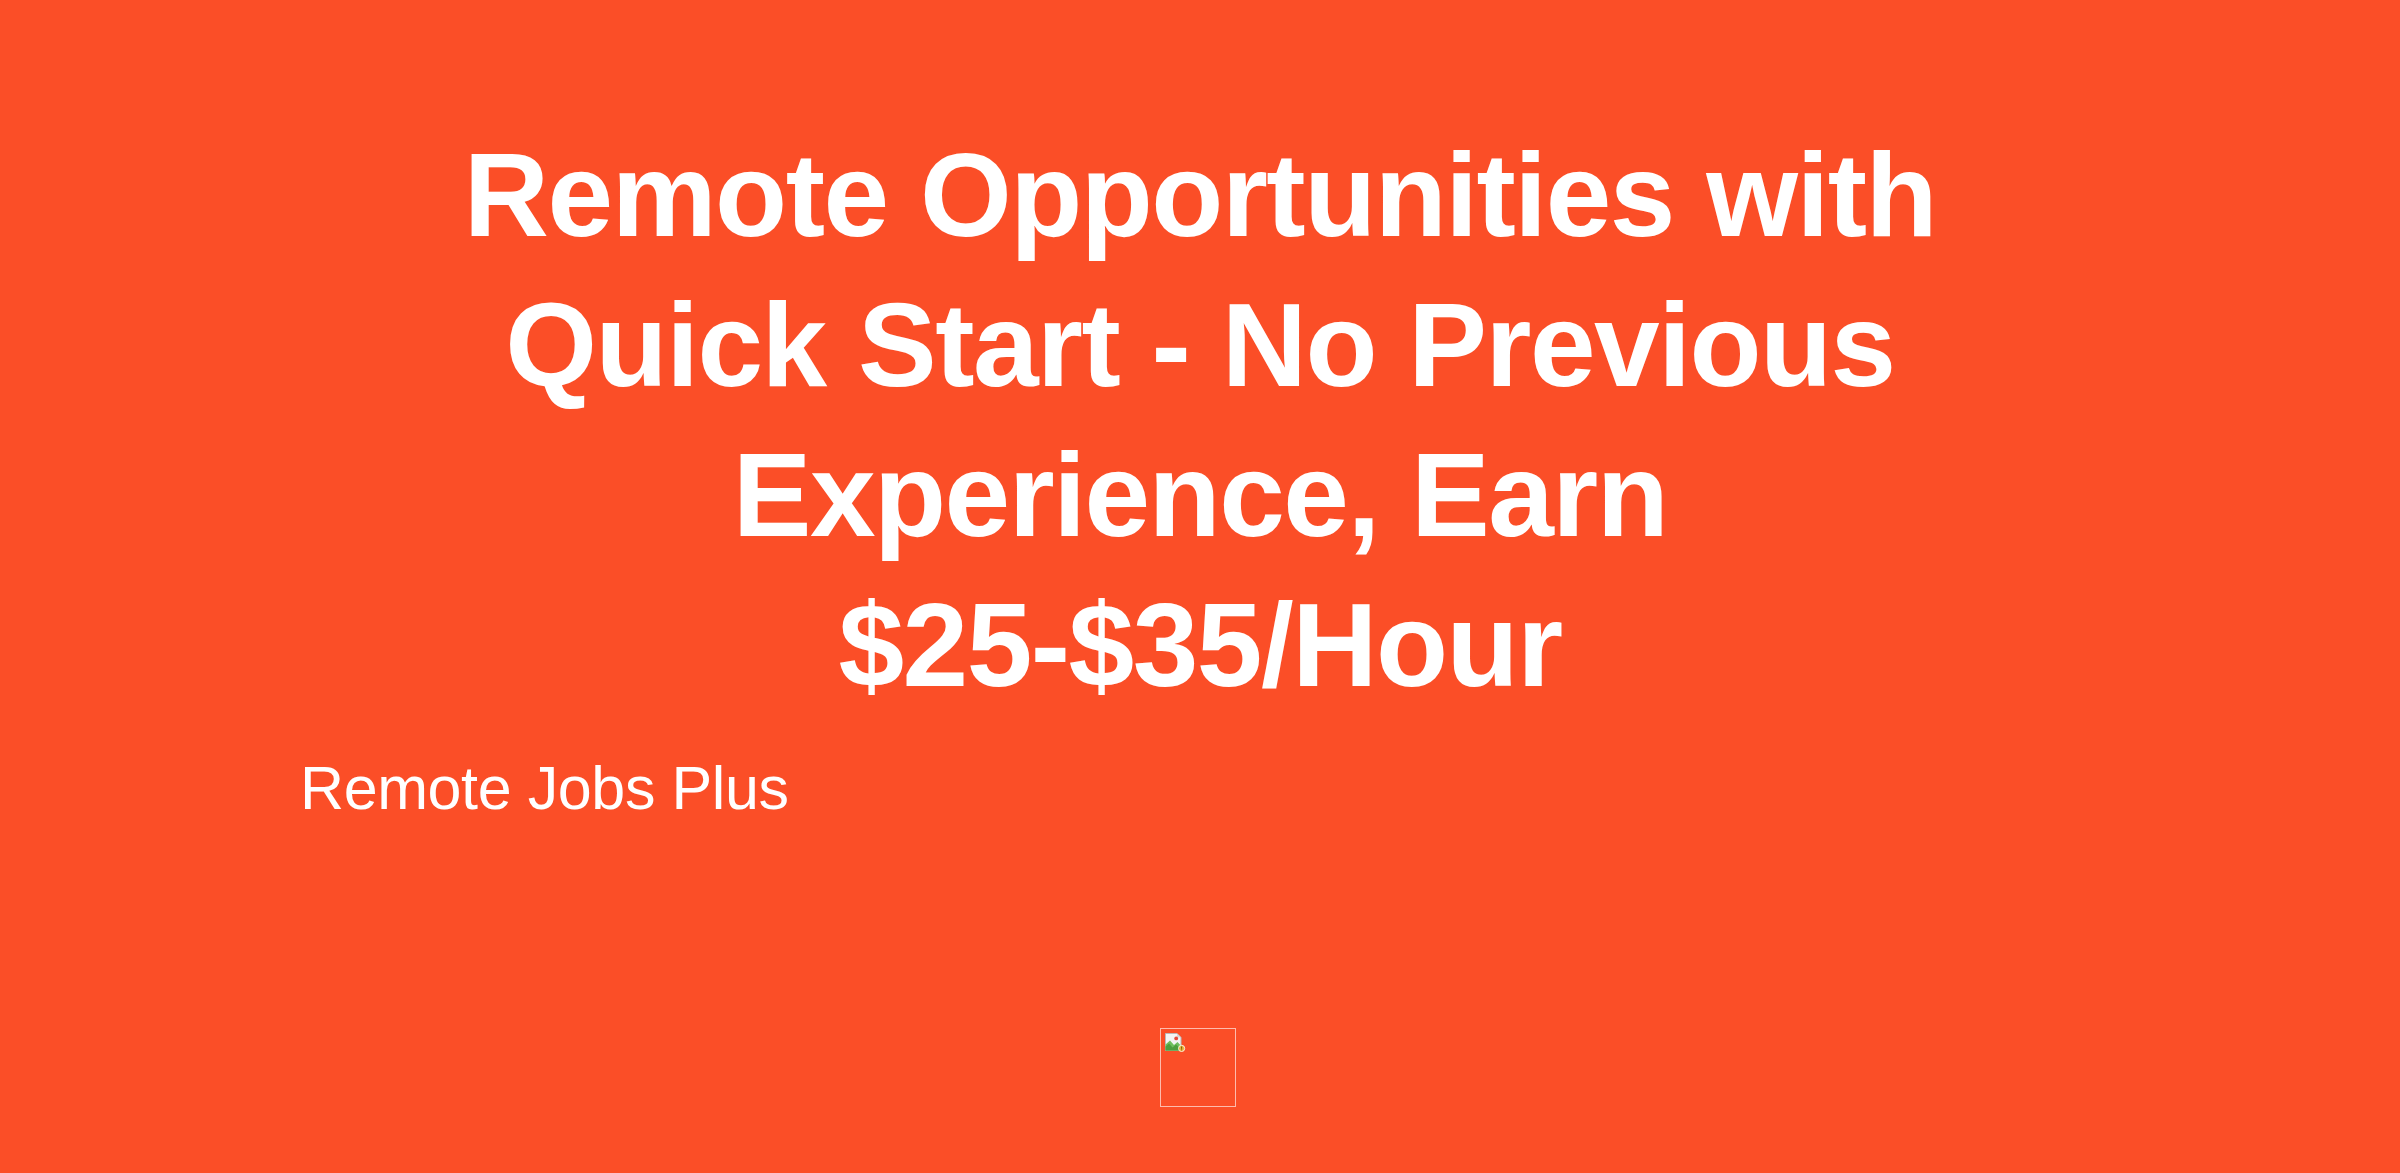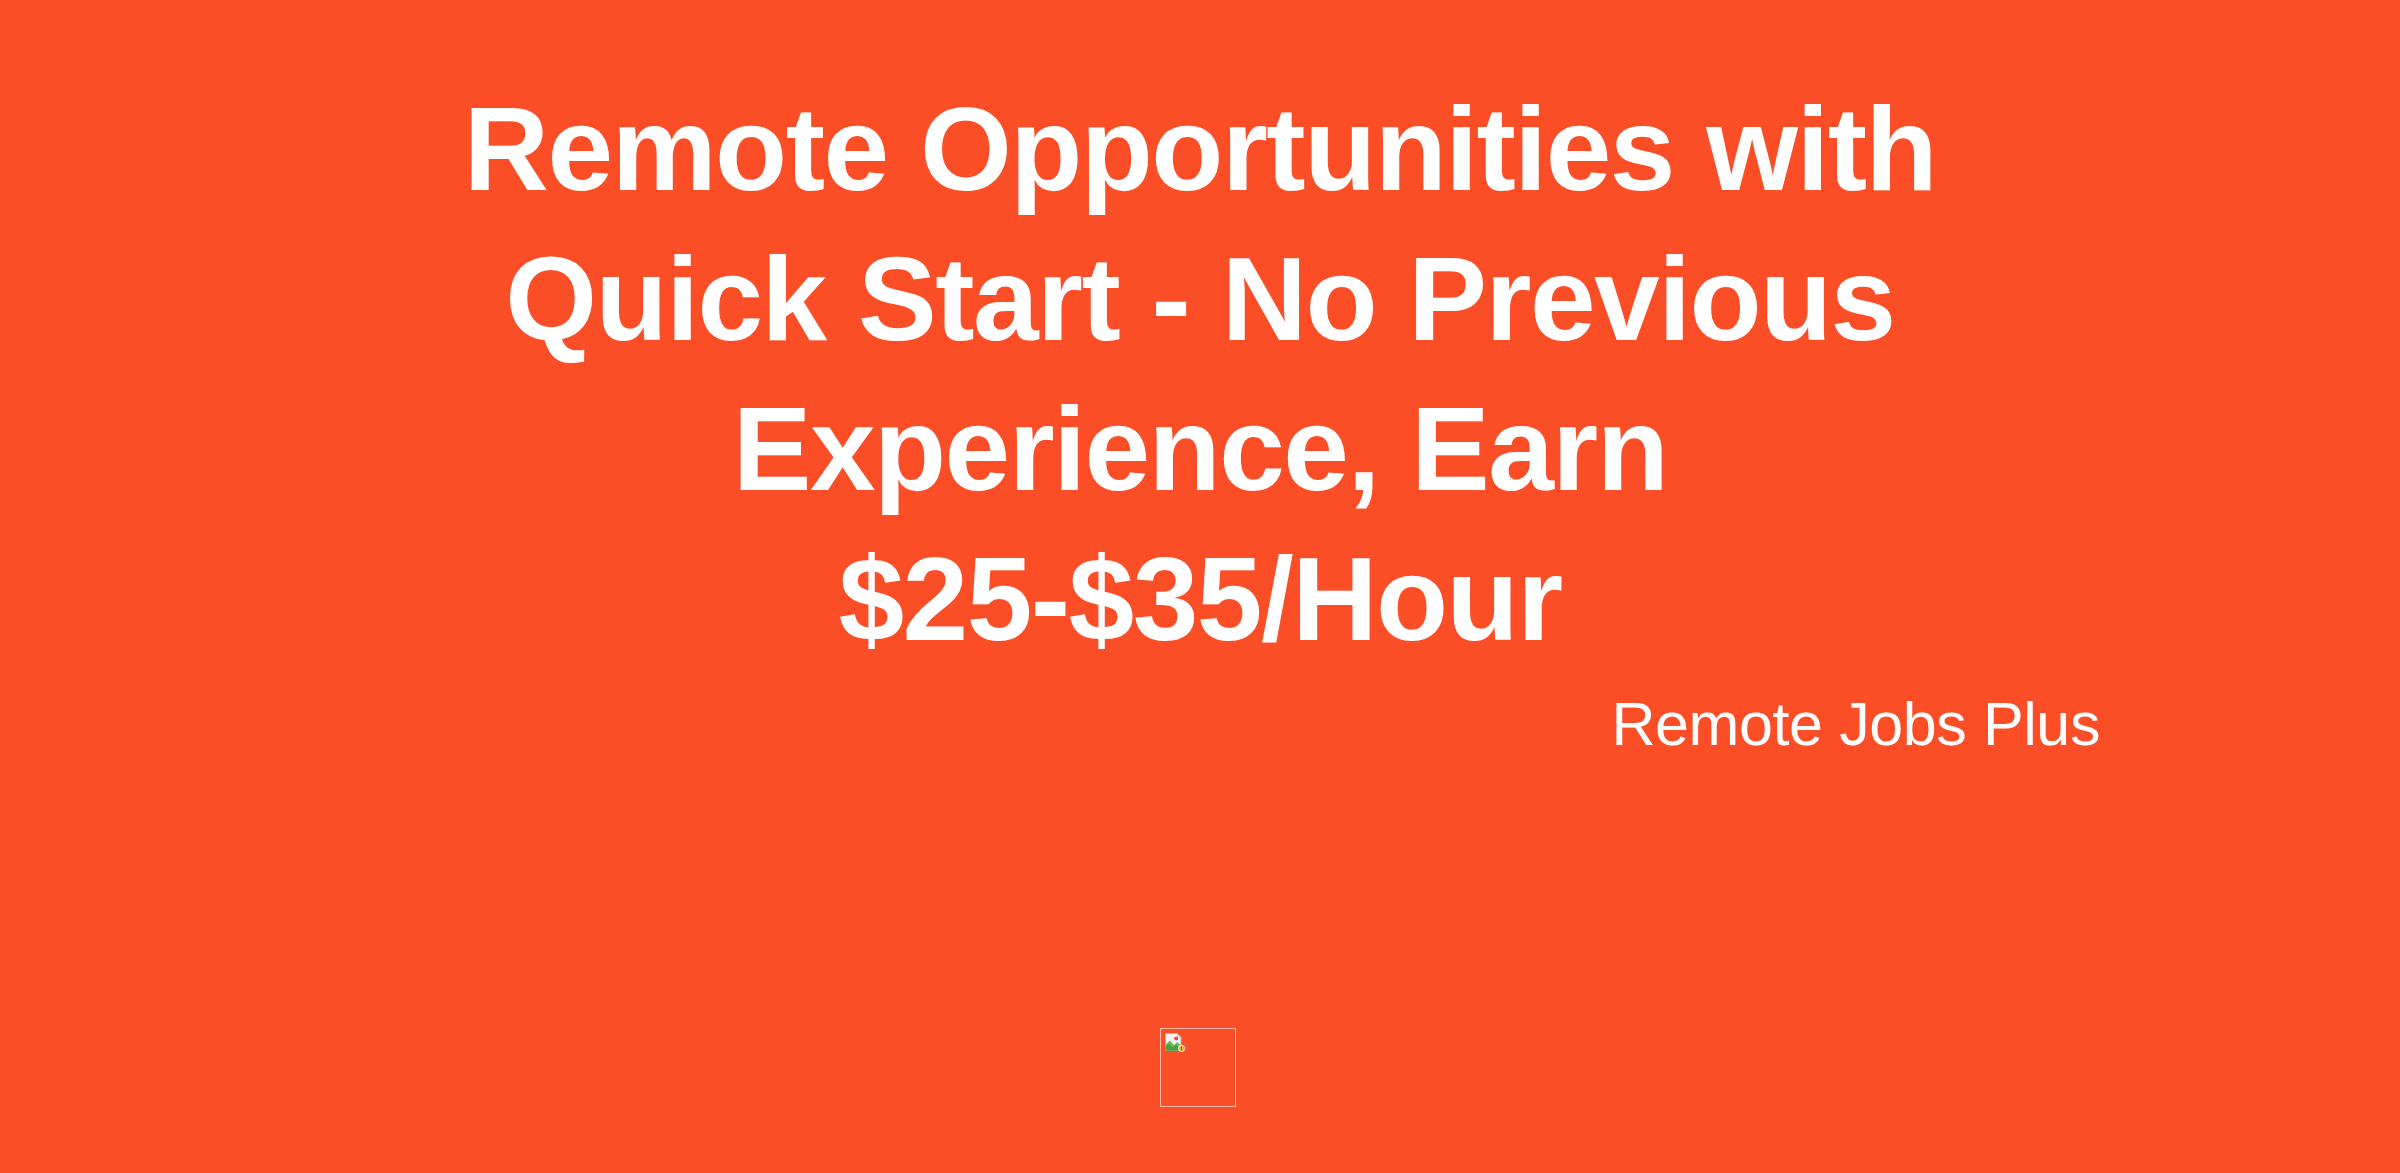--- a/index.html
+++ b/index.html
@@ -33,7 +33,7 @@
     left: 0;
     top: 0;
     width: 2400px;
-    padding-top: 74px;
+    padding-top: 120px;
     box-sizing: border-box;
     text-align: center;
   }

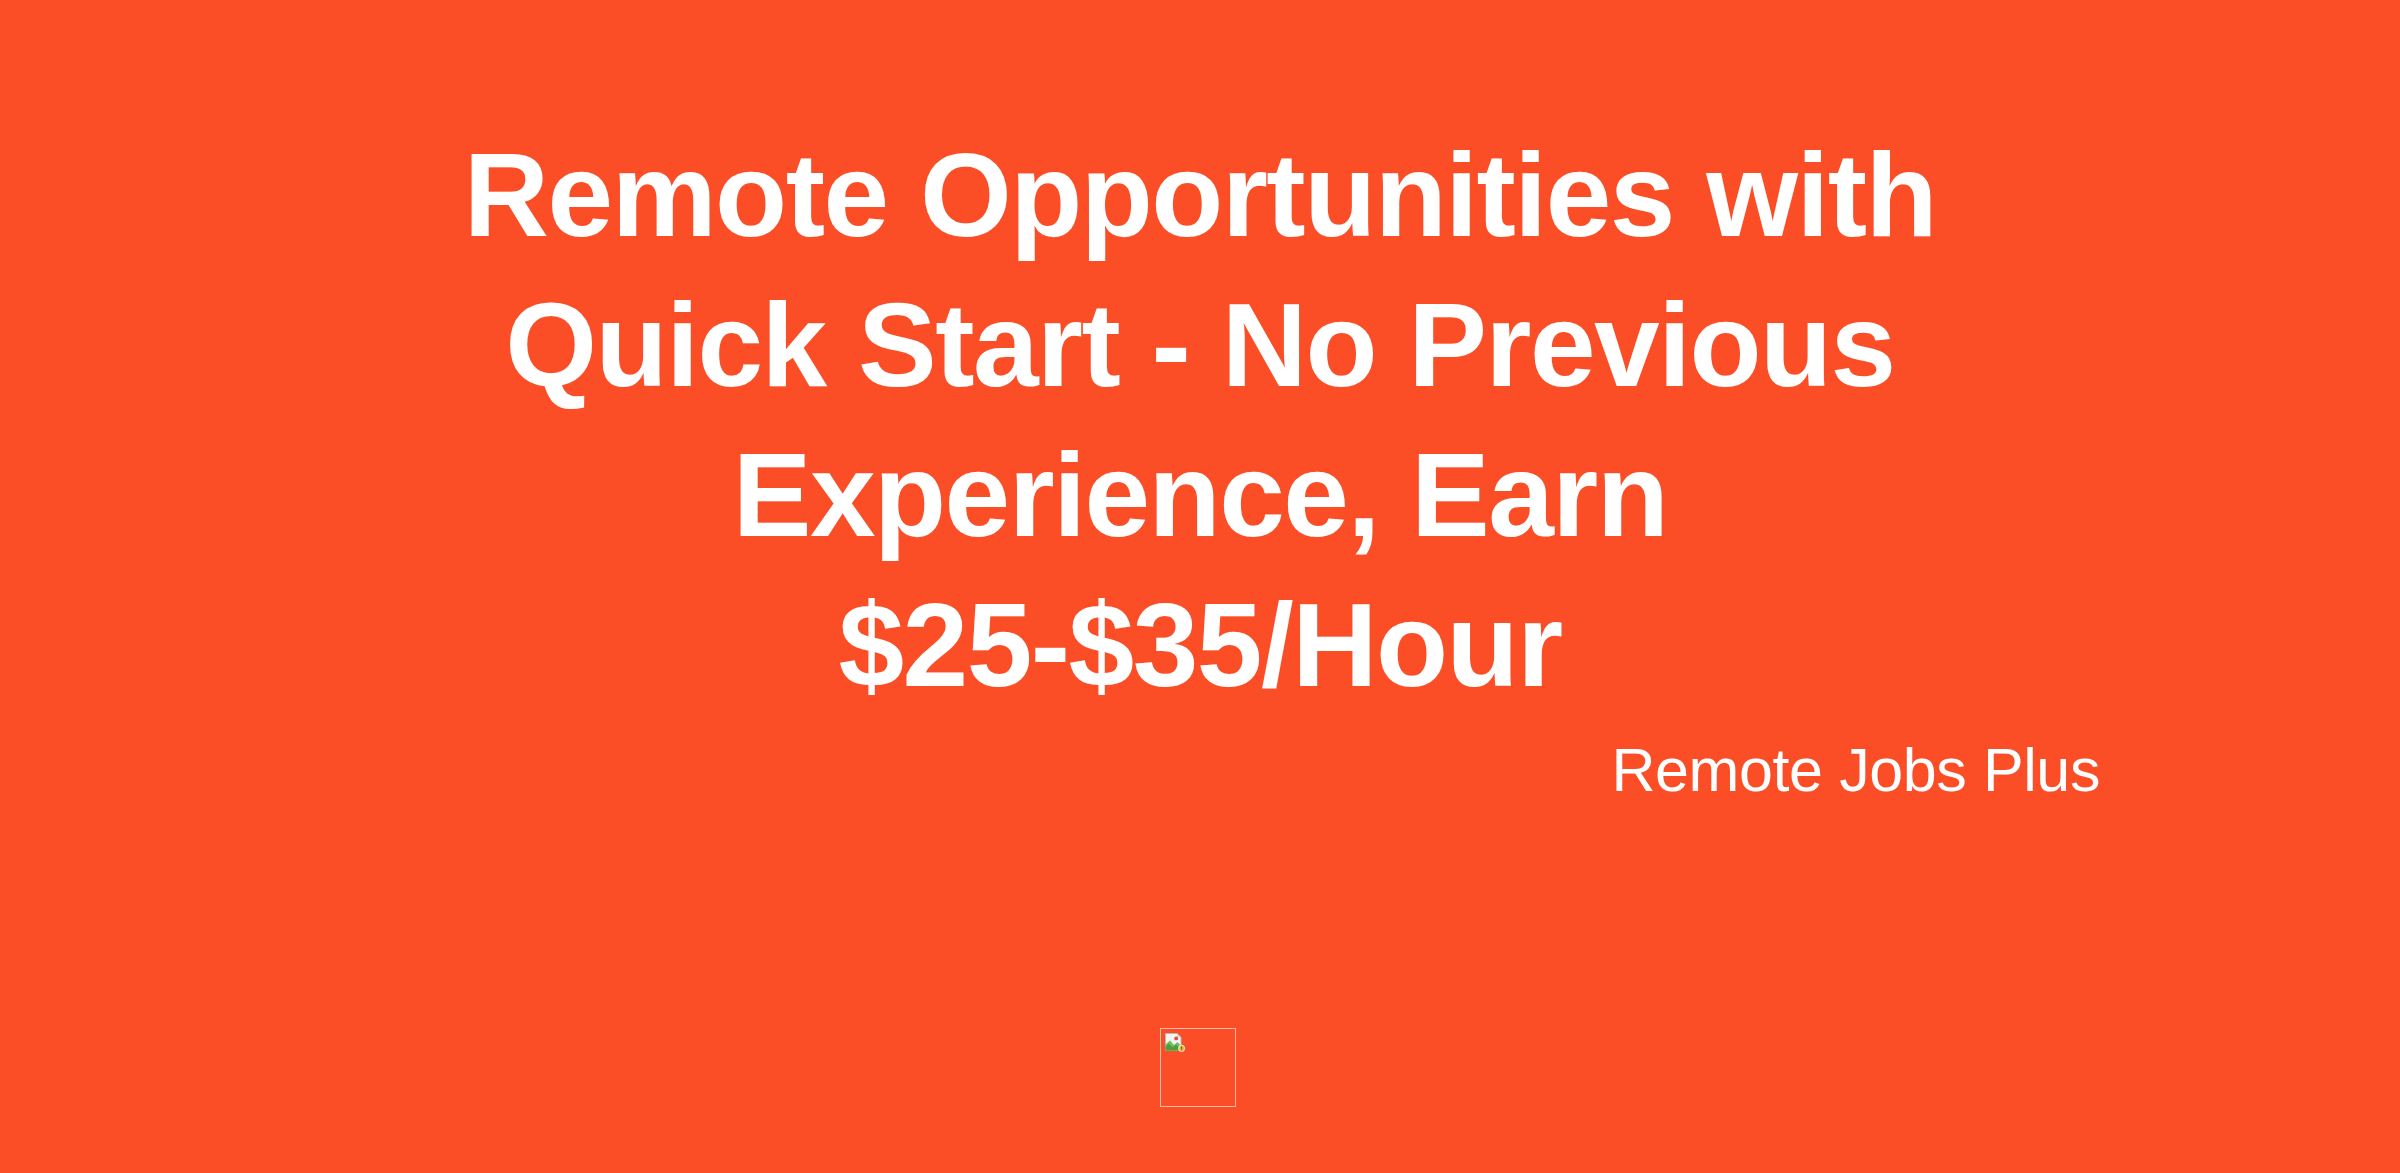--- a/index.html
+++ b/index.html
@@ -51,14 +51,14 @@
   }
 
   .subtitle {
-    margin: 13px auto 0 auto;
+    margin: 31px auto 0 auto;
     width: 1800px;
     font-size: 61px;
     line-height: 74px;
     font-weight: 400;
     color: #ffffff;
     letter-spacing: -0.4px;
-    text-align: right;
+    text-align: left;
   }
 
   

